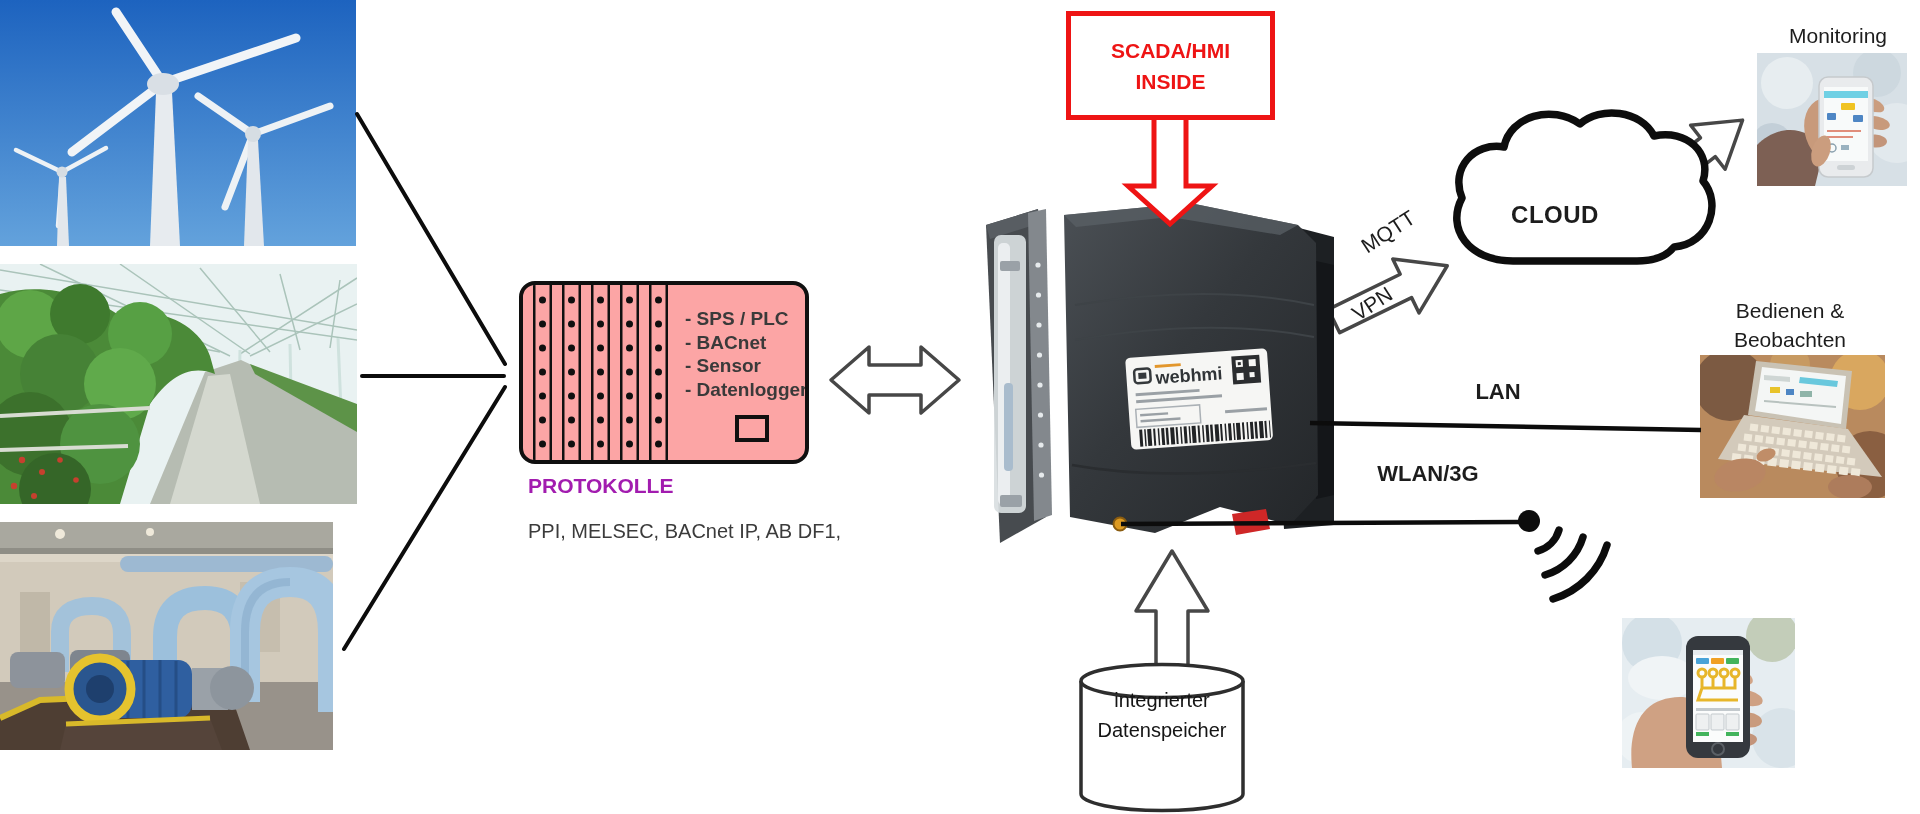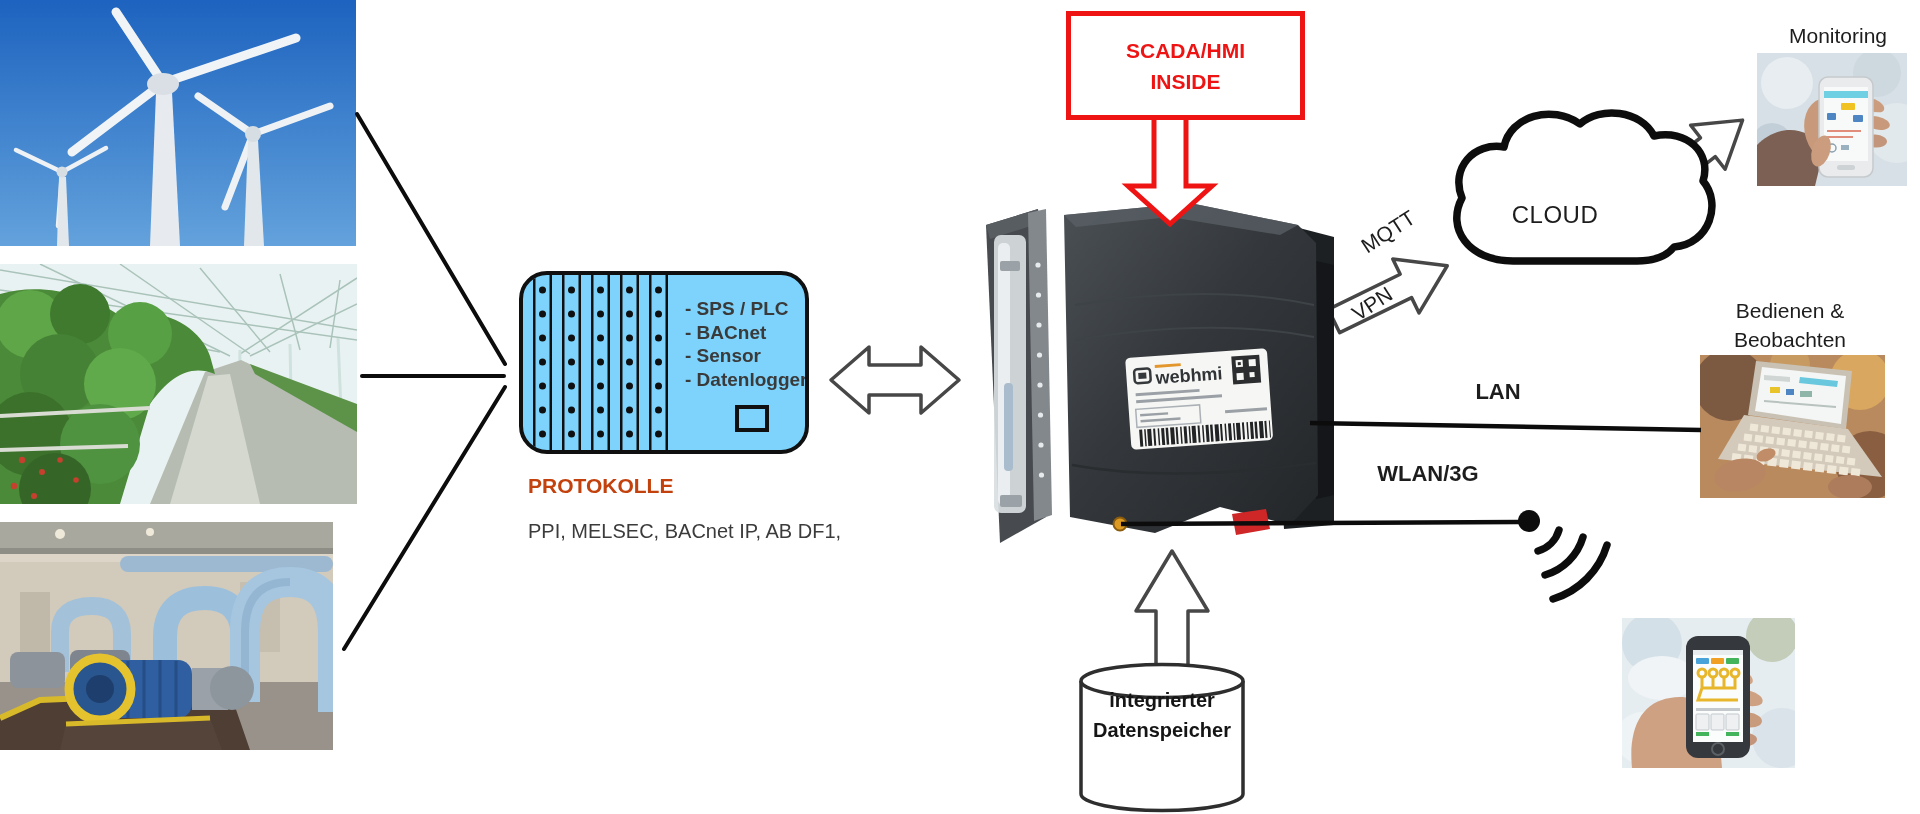--- a/index.html
+++ b/index.html
@@ -15,7 +15,7 @@
   .lbl.two{line-height:29px}
   .mqtt-lbl,.vpn-lbl{transform:rotate(-33deg)}
   .cloud-lbl{font-weight:normal;font-size:24px;letter-spacing:.5px}
-  .scada-badge{position:absolute;left:1066px;top:11px;width:239px;height:109px;border:5px solid #ee1414;background:#fff;
+  .scada-badge{position:absolute;left:1066px;top:11px;width:209px;height:109px;border:5px solid #ee1414;background:#fff;
     display:flex;flex-direction:column;align-items:center;justify-content:center;color:#ee1414;font-weight:bold;
     font-size:21px;line-height:31px;z-index:6}
   .proto-box{position:absolute;left:519px;top:271px;width:290px;height:183px;border:4px solid #101010;border-radius:28px;

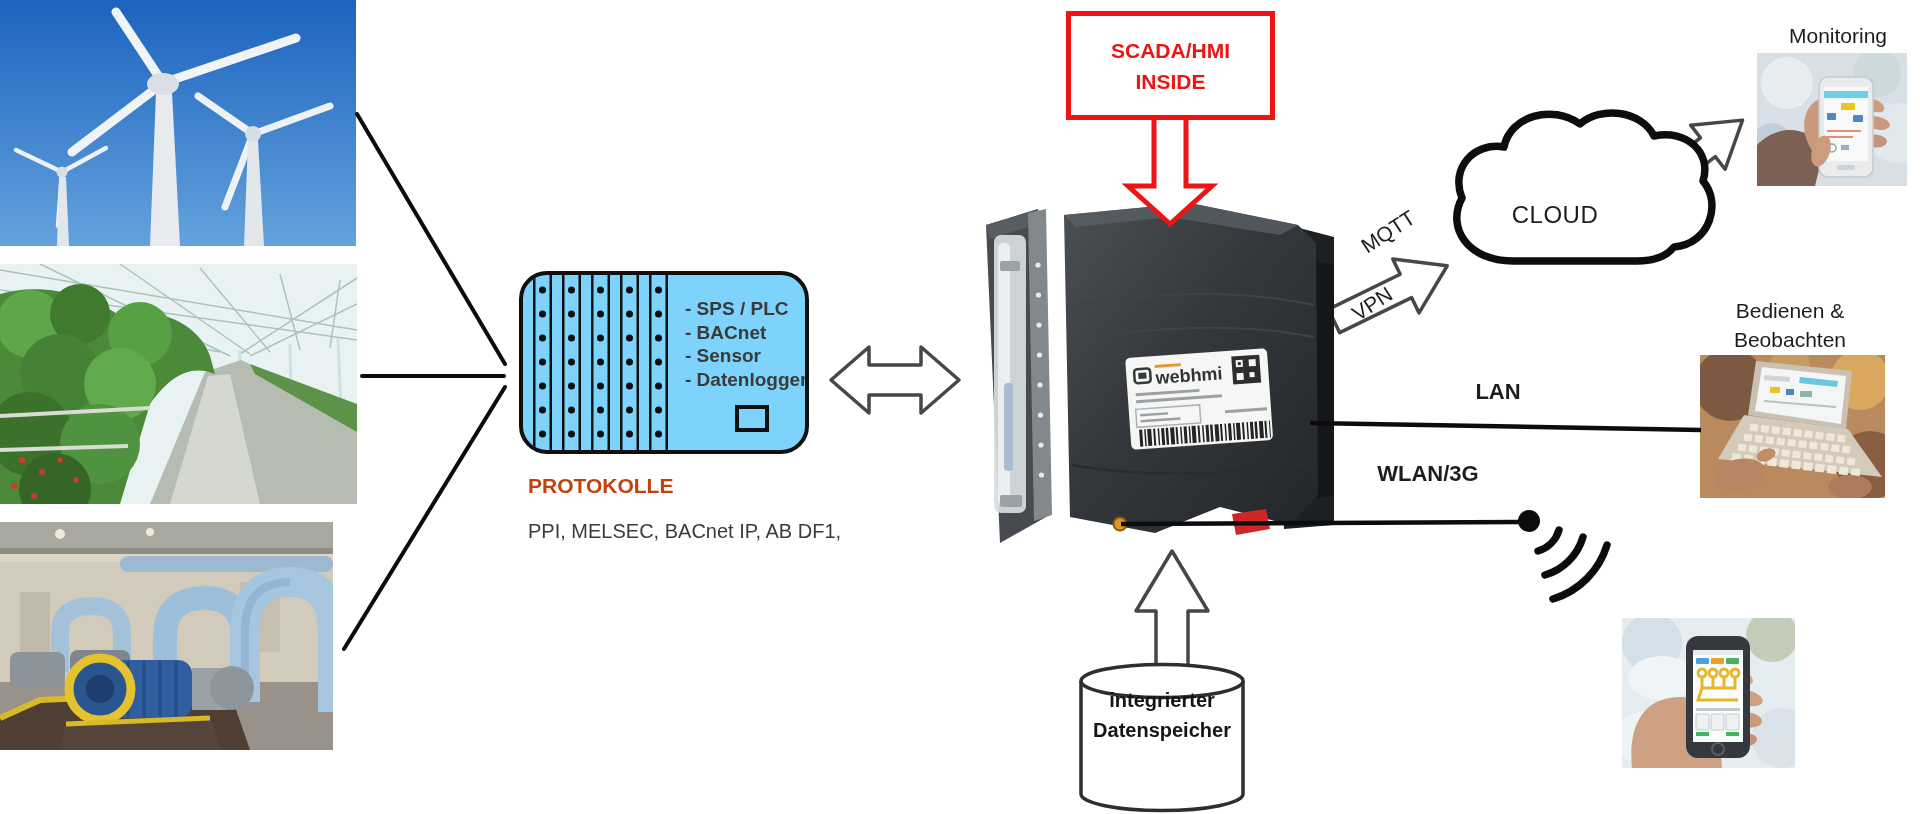--- a/index.html
+++ b/index.html
@@ -14,7 +14,7 @@
   .lbl.bold{font-weight:bold}
   .lbl.two{line-height:29px}
   .mqtt-lbl,.vpn-lbl{transform:rotate(-33deg)}
-  .cloud-lbl{font-weight:normal;font-size:24px;letter-spacing:.5px}
+  .cloud-lbl{font-weight:bold;font-size:24px;letter-spacing:.5px}
   .scada-badge{position:absolute;left:1066px;top:11px;width:209px;height:109px;border:5px solid #ee1414;background:#fff;
     display:flex;flex-direction:column;align-items:center;justify-content:center;color:#ee1414;font-weight:bold;
     font-size:21px;line-height:31px;z-index:6}

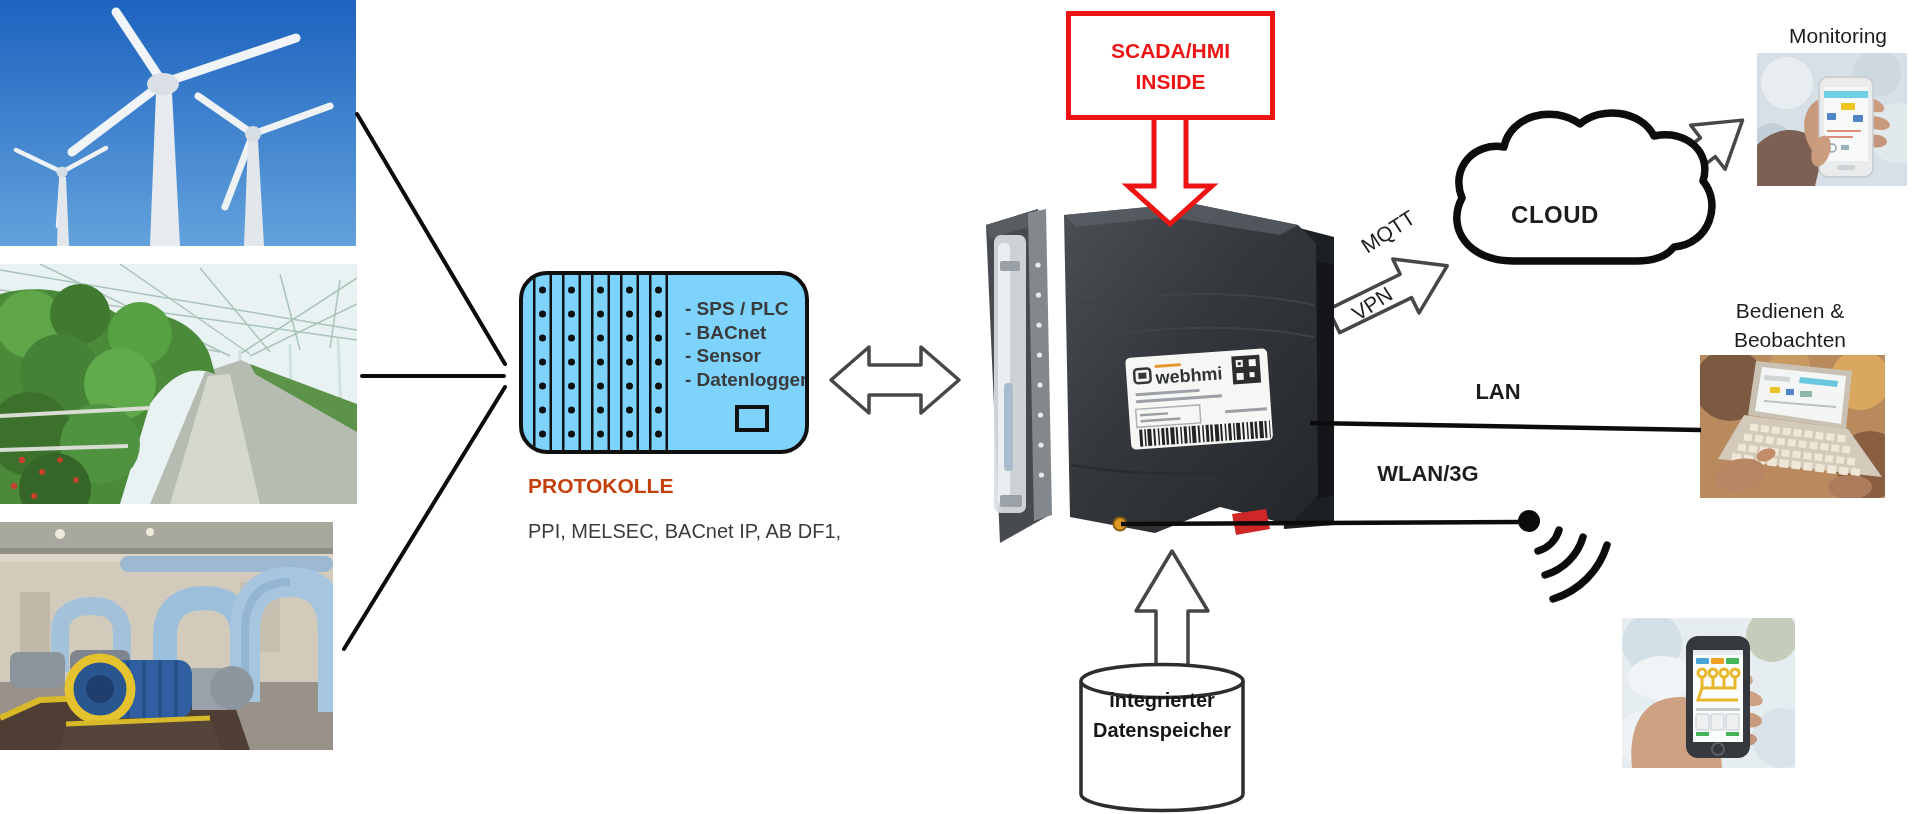--- a/index.html
+++ b/index.html
@@ -18,8 +18,8 @@
   .scada-badge{position:absolute;left:1066px;top:11px;width:209px;height:109px;border:5px solid #ee1414;background:#fff;
     display:flex;flex-direction:column;align-items:center;justify-content:center;color:#ee1414;font-weight:bold;
     font-size:21px;line-height:31px;z-index:6}
-  .proto-box{position:absolute;left:519px;top:271px;width:290px;height:183px;border:4px solid #101010;border-radius:28px;
-    background:#7dd3fc;overflow:hidden;z-index:6}
+  .proto-box{position:absolute;left:519px;top:281px;width:290px;height:183px;border:4px solid #101010;border-radius:16px;
+    background:#fca5a5;overflow:hidden;z-index:6}
   .proto-strips{position:absolute;left:8px;top:0}
   .proto-list{position:absolute;left:162px;top:22px;font-size:19px;font-weight:600;color:#3a3a3a;line-height:23.5px;white-space:nowrap}
   .proto-square{position:absolute;left:212px;top:130px;width:34px;height:27px;border:4px solid #101010}

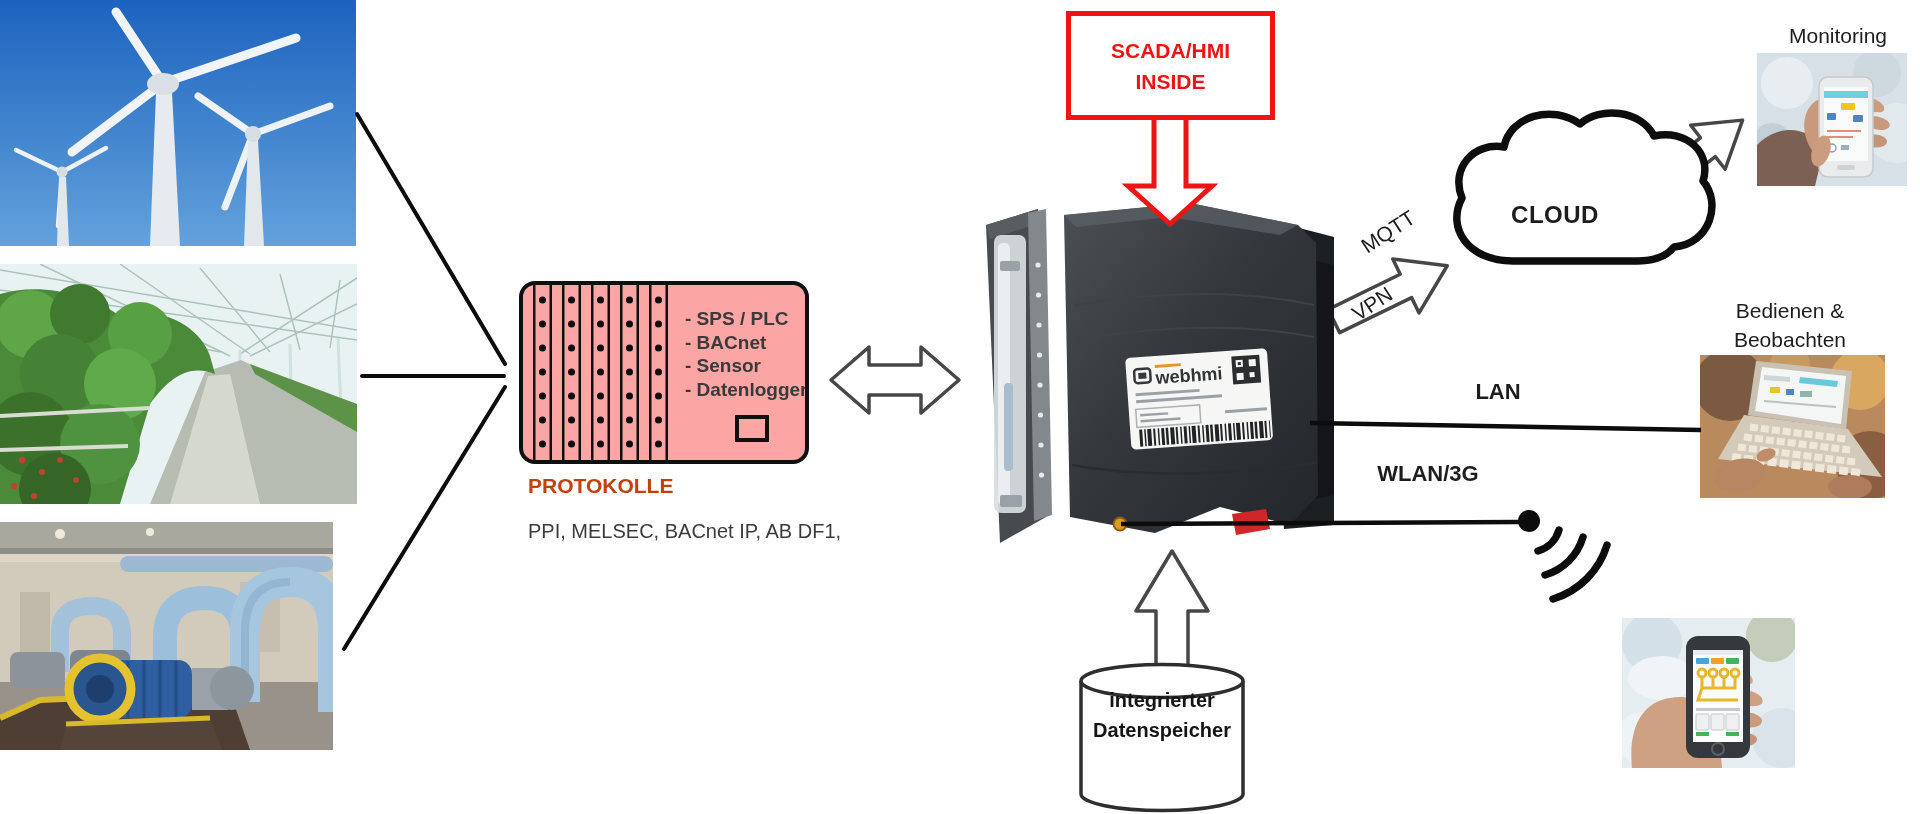--- a/index.html
+++ b/index.html
@@ -23,7 +23,7 @@
   .proto-strips{position:absolute;left:8px;top:0}
   .proto-list{position:absolute;left:162px;top:22px;font-size:19px;font-weight:600;color:#3a3a3a;line-height:23.5px;white-space:nowrap}
   .proto-square{position:absolute;left:212px;top:130px;width:34px;height:27px;border:4px solid #101010}
-  .proto-head{position:absolute;left:528px;top:474px;font-weight:bold;font-size:21px;color:#c2410c;z-index:6}
+  .proto-head{position:absolute;left:528px;top:474px;font-weight:bold;font-size:21px;color:#a21caf;z-index:6}
   .proto-text{position:absolute;left:528px;top:514px;font-size:20px;color:#3b3b3b;line-height:34px;z-index:6;white-space:nowrap}
   .storage-lbl{position:absolute;left:1082px;top:685px;width:160px;text-align:center;font-weight:bold;font-size:20px;
     line-height:30px;color:#151515;z-index:6}

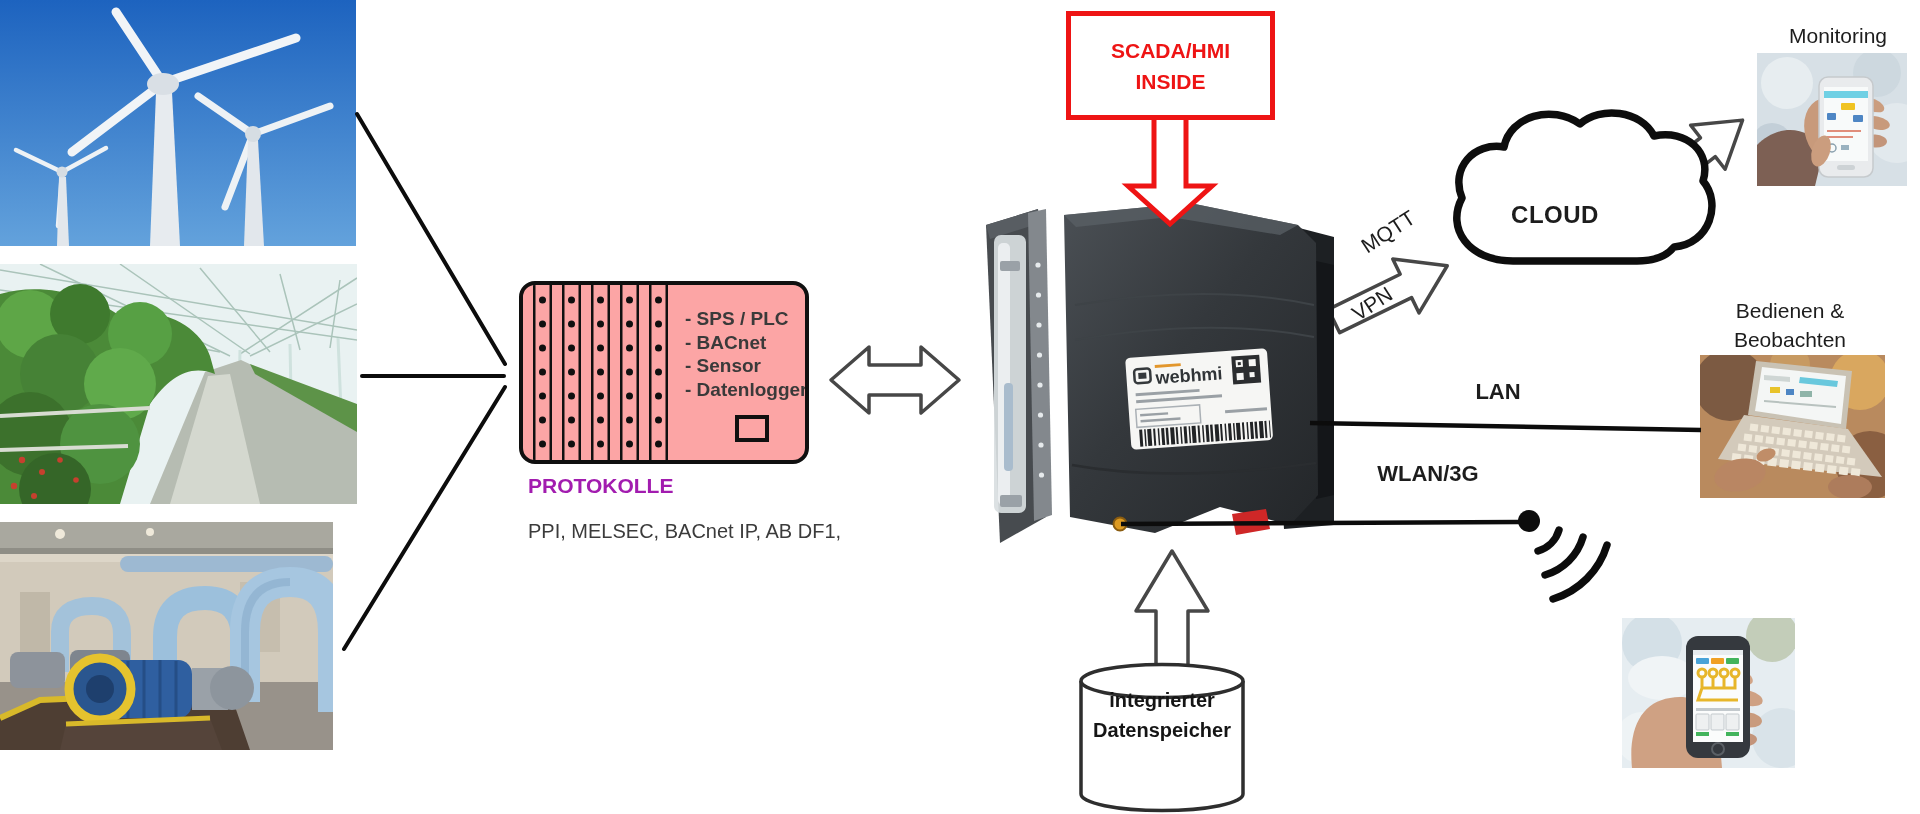--- a/index.html
+++ b/index.html
@@ -25,7 +25,7 @@
   .proto-square{position:absolute;left:212px;top:130px;width:34px;height:27px;border:4px solid #101010}
   .proto-head{position:absolute;left:528px;top:474px;font-weight:bold;font-size:21px;color:#a21caf;z-index:6}
   .proto-text{position:absolute;left:528px;top:514px;font-size:20px;color:#3b3b3b;line-height:34px;z-index:6;white-space:nowrap}
-  .storage-lbl{position:absolute;left:1082px;top:685px;width:160px;text-align:center;font-weight:bold;font-size:20px;
+  .storage-lbl{position:absolute;left:1082px;top:685px;width:160px;text-align:center;font-weight:normal;font-size:20px;
     line-height:30px;color:#151515;z-index:6}
 </style>
 </head>

